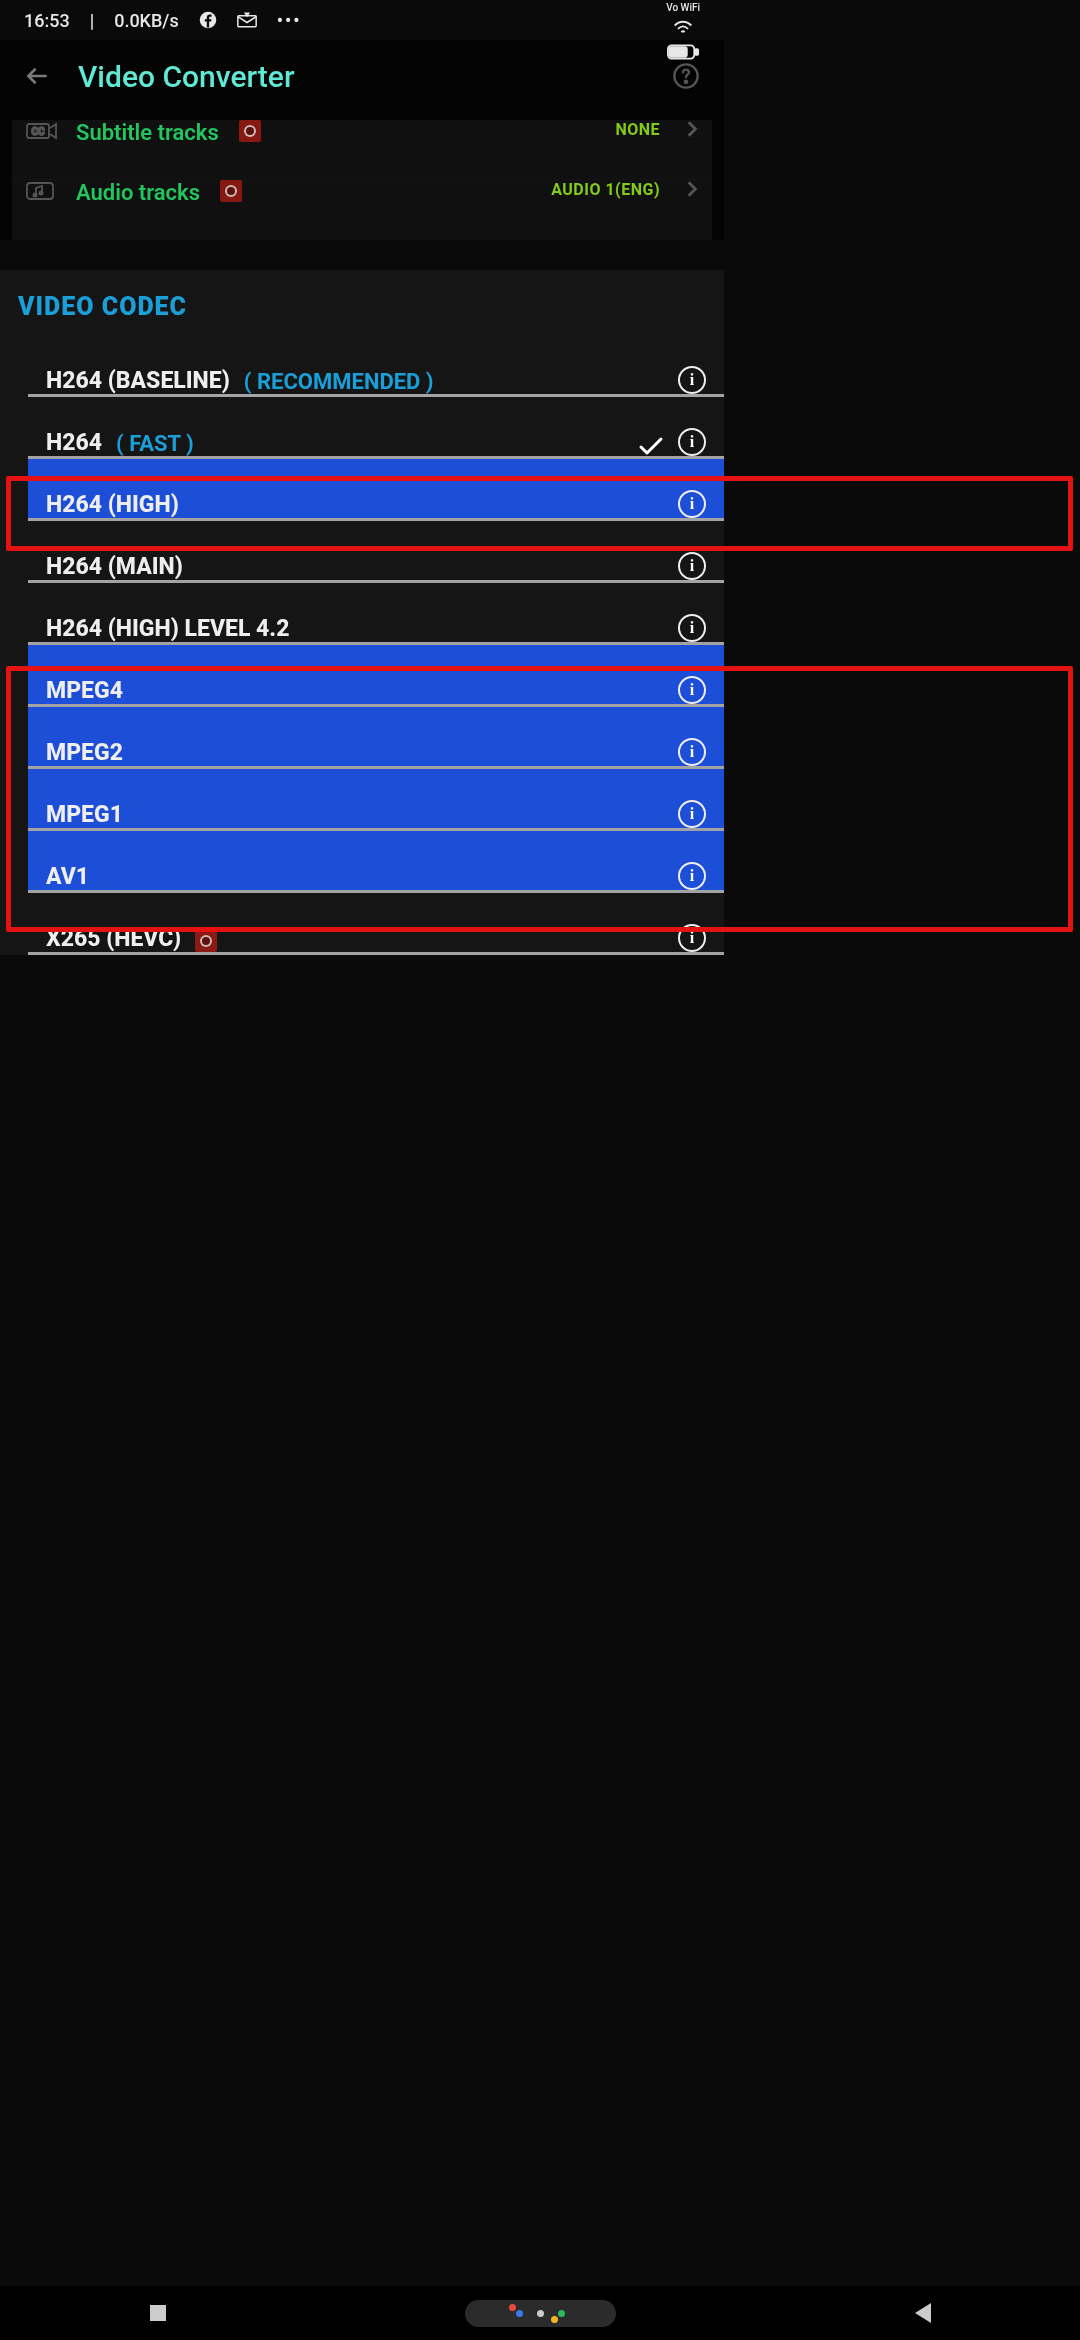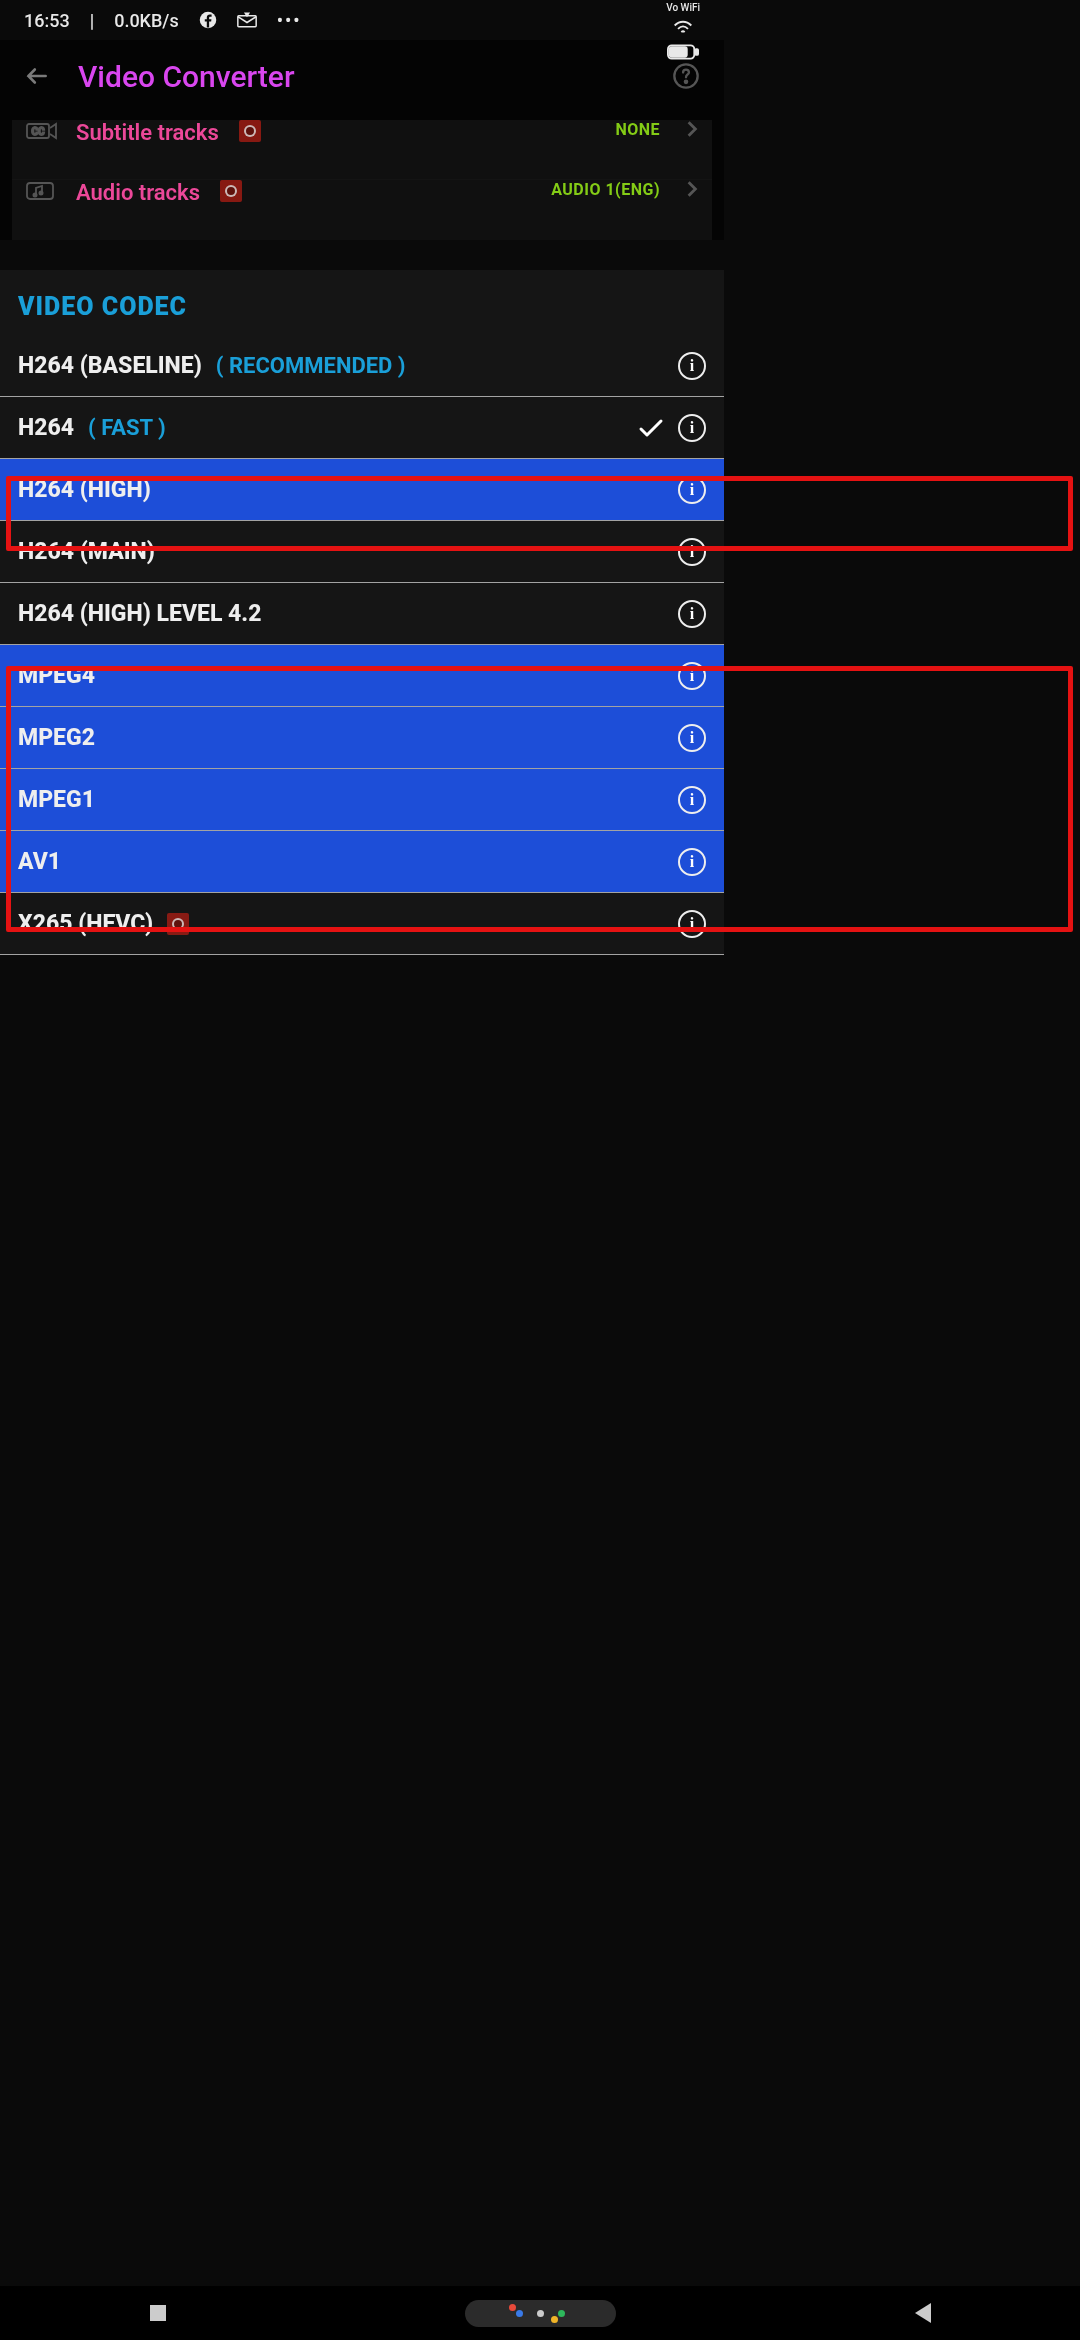--- a/index.html
+++ b/index.html
@@ -10,7 +10,7 @@
 .dim-overlay { background: rgba(0,0,0,0.55); }
 .app-header { height: 72px; display: flex; align-items: center; padding: 0 24px; gap: 28px; }
 .back-arrow { color: #888; font-size: 28px; }
-.header-title { color: #d946ef; font-size: 30px; font-weight: 500; }
+.header-title { color: #5eead4; font-size: 30px; font-weight: 500; }
 .help-icon { margin-left: auto; color: #555; }
 .settings-panel { margin: 8px 12px; background: rgba(50,50,50,0.25); }
 .setting-row { height: 60px; display: flex; align-items: flex-start; padding: 0 14px; gap: 16px; border-bottom: 1px solid rgba(255,255,255,0.02); }

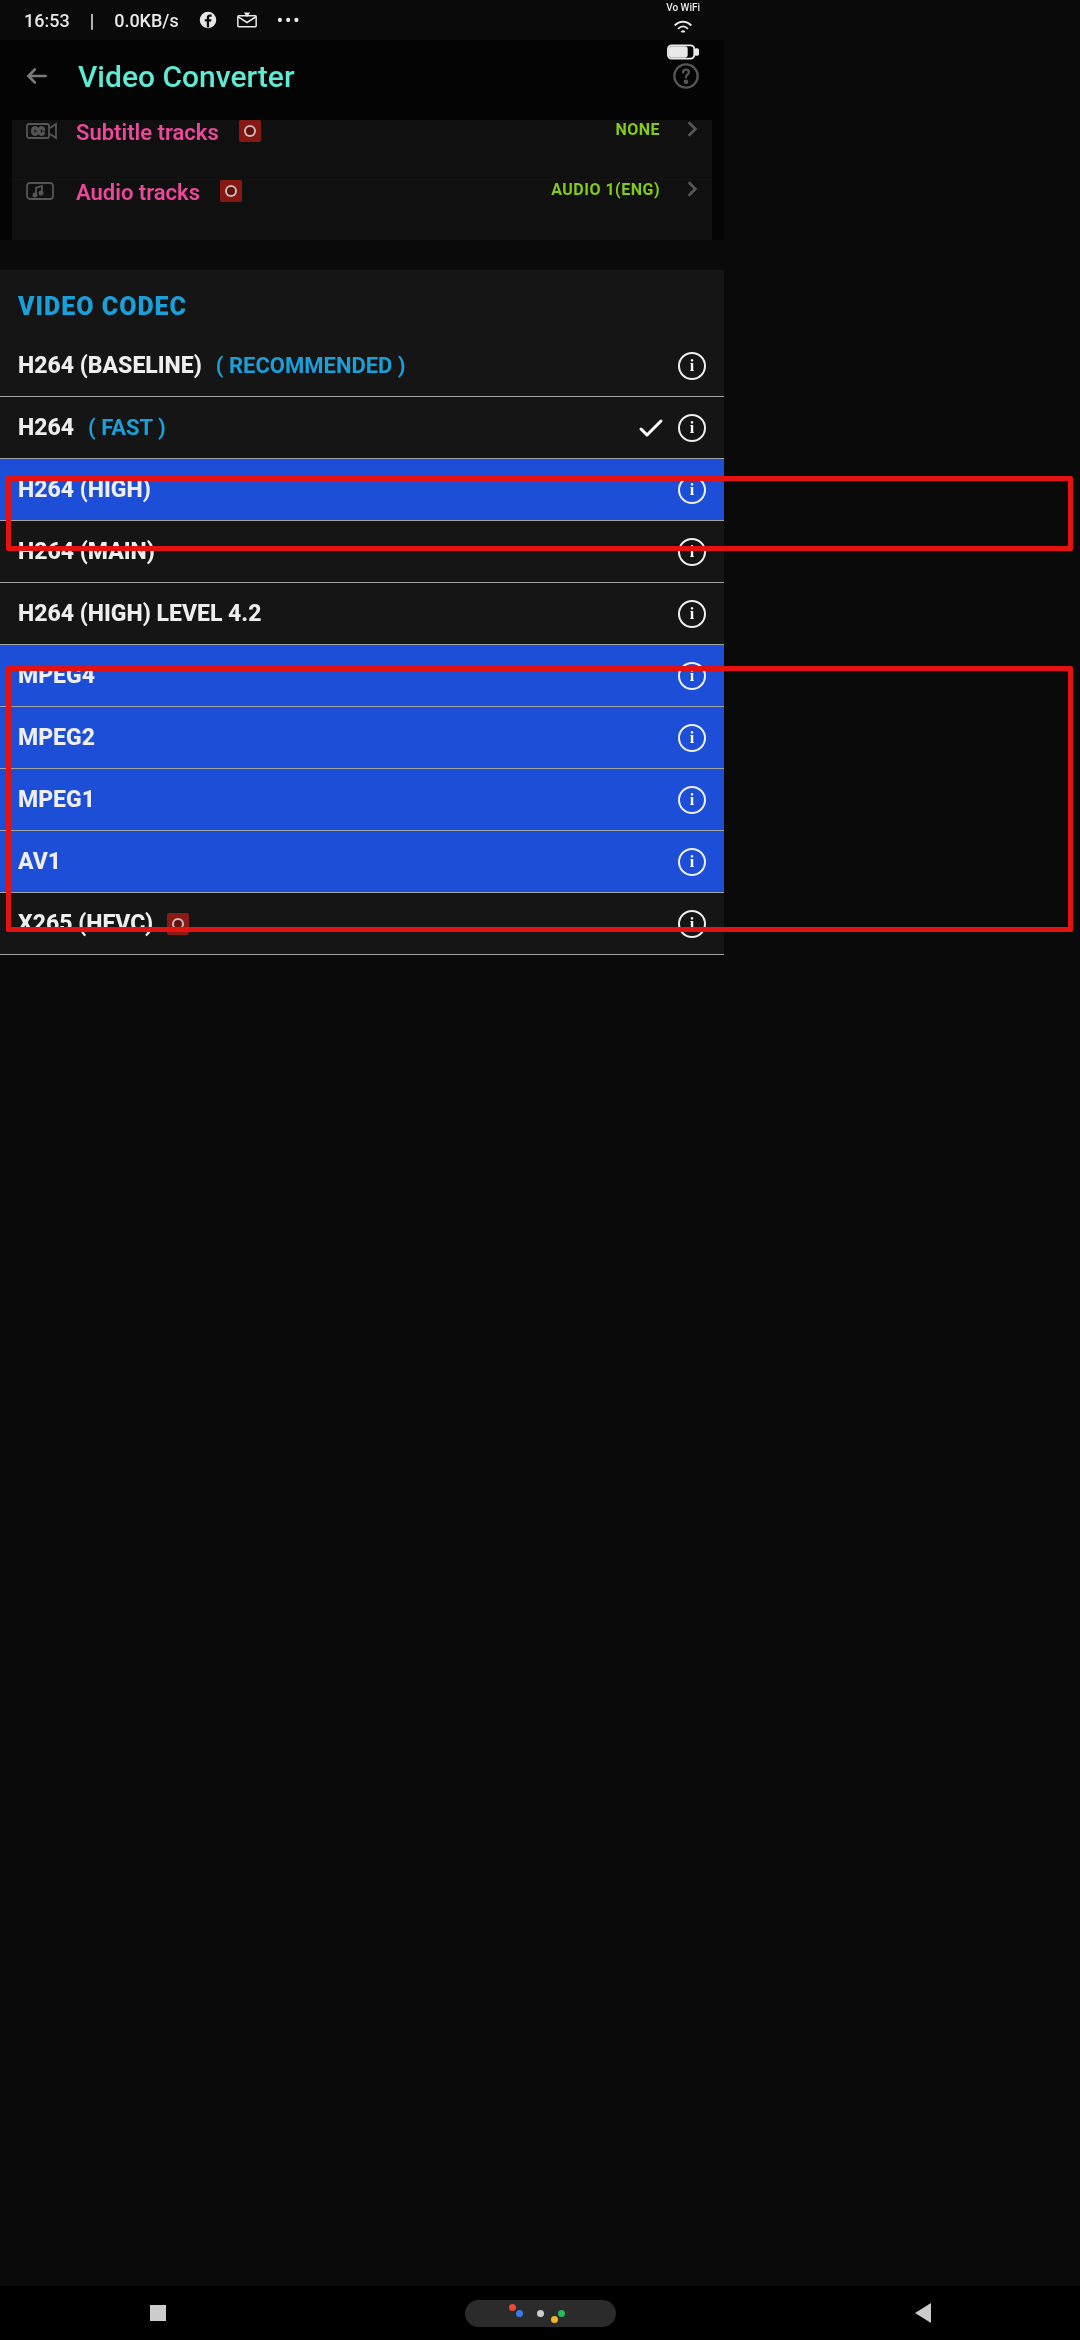--- a/index.html
+++ b/index.html
@@ -16,7 +16,7 @@
 .setting-row { height: 60px; display: flex; align-items: flex-start; padding: 0 14px; gap: 16px; border-bottom: 1px solid rgba(255,255,255,0.02); }
 .setting-row:last-child { border-bottom: none; }
 .setting-icon { width: 34px; text-align: center; font-size: 20px; color: #555; }
-.setting-label { color: #ec4899; font-size: 22px; font-weight: 600; }
+.setting-label { color: #22c55e; font-size: 22px; font-weight: 600; }
 .red-badge { width: 22px; height: 22px; background: rgba(200,30,20,0.65); border-radius: 2px; display: flex; align-items: center; justify-content: center; margin-left: 4px; }
 .red-badge::after { content: ""; width: 8px; height: 8px; border-radius: 50%; background: rgba(0,0,0,0.3); border: 2px solid rgba(240,240,240,0.75); }
 .setting-value { margin-left: auto; color: #84cc16; font-size: 16px; font-weight: 700; letter-spacing: 0.5px; }

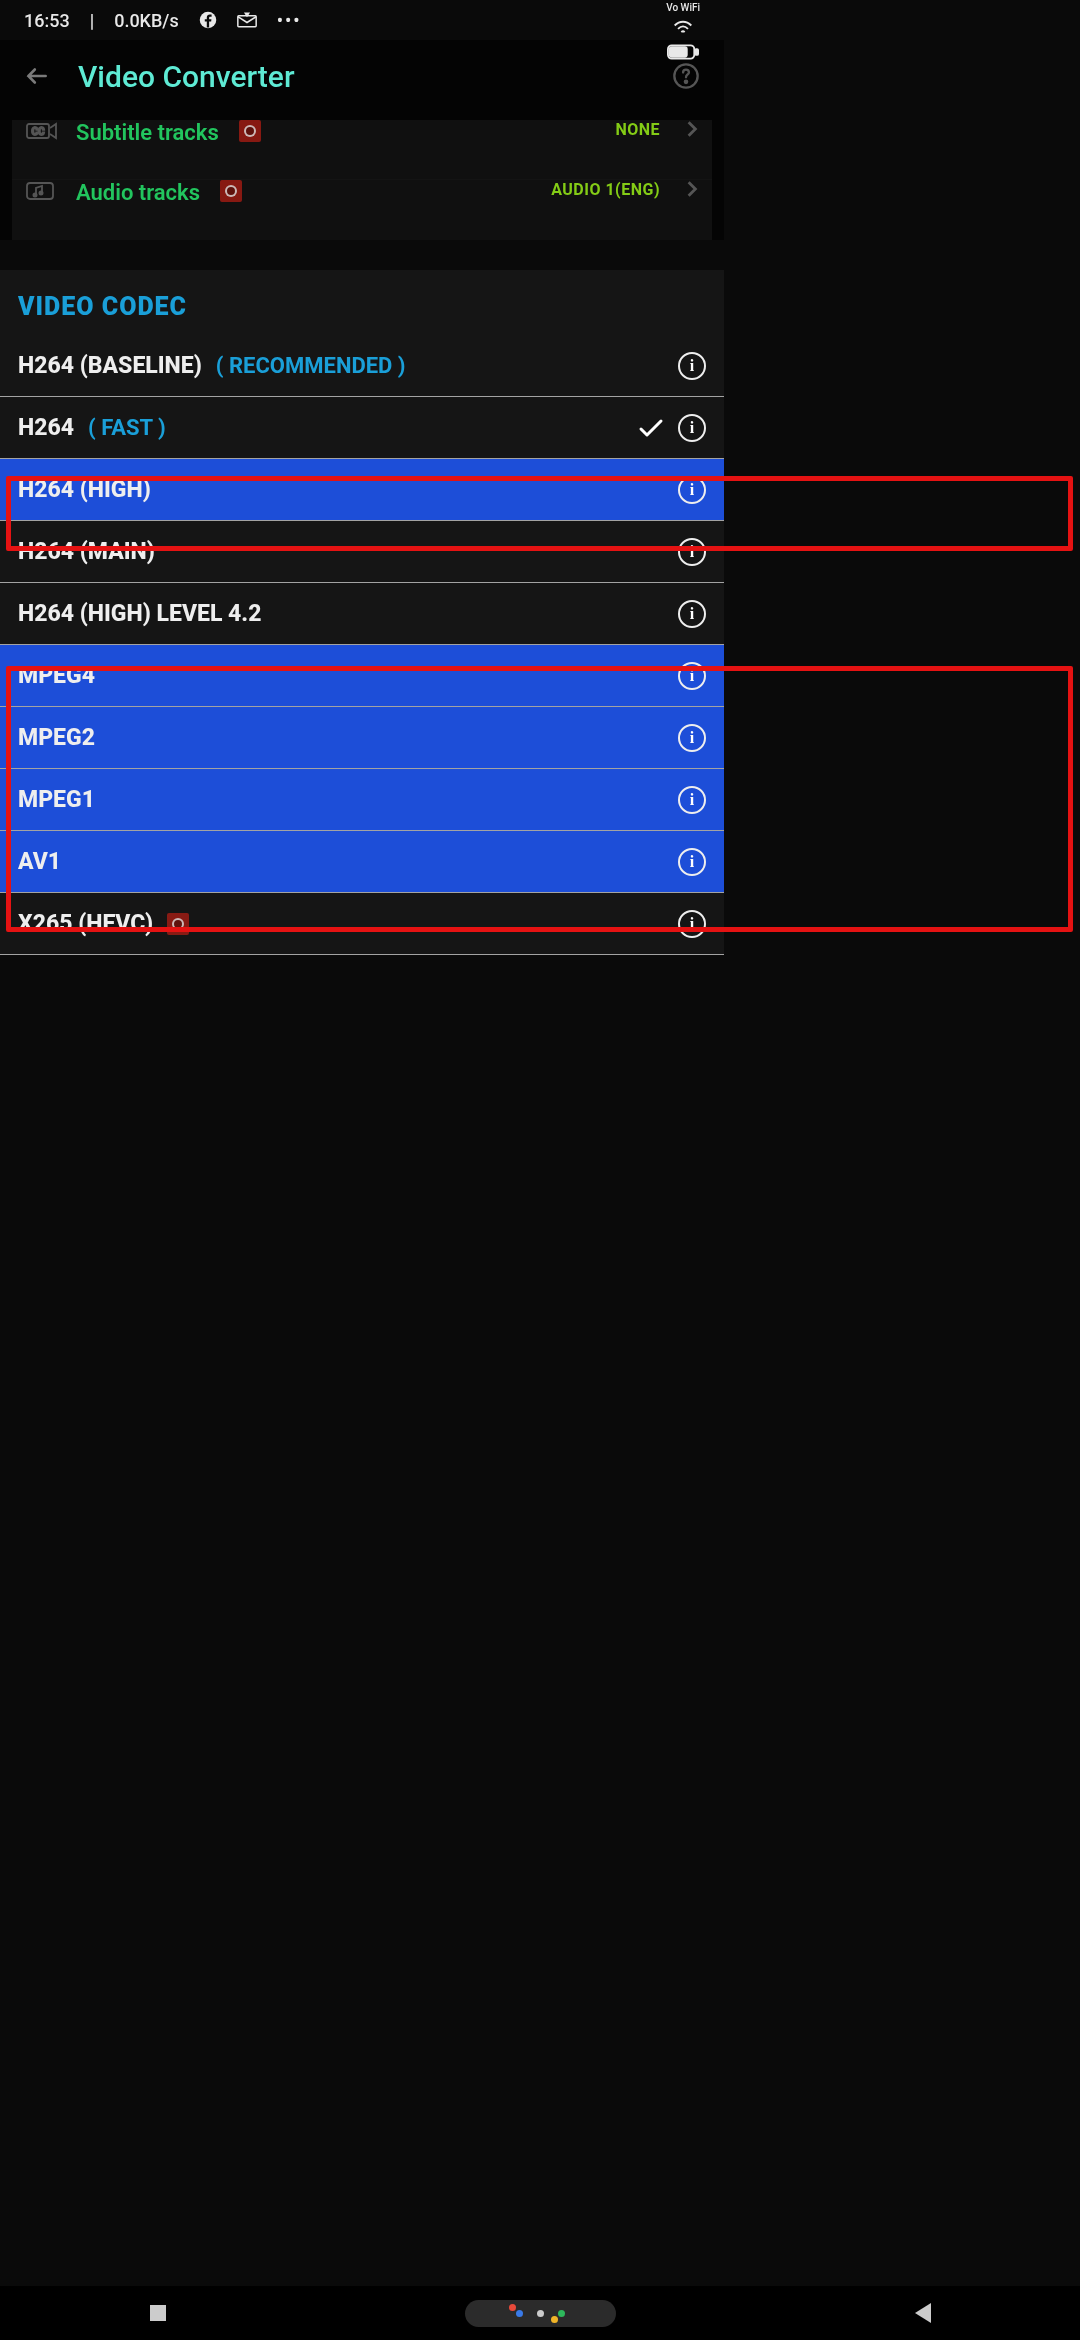--- a/index.html
+++ b/index.html
@@ -28,7 +28,7 @@
 .codec-panel { margin-top: 30px; background: #151515; }
 .codec-header { padding: 22px 18px 14px; color: #1a9fd8; font-size: 25px; font-weight: 900; letter-spacing: 1px; }
 .codec-list { }
-.codec-item { height: 62px; display: flex; align-items: center; padding: 0 18px; border-bottom: 1px solid #a3a3a3; position: relative; background: #151515; }
+.codec-item { height: 62px; display: flex; align-items: flex-end; padding: 0 18px; border-bottom: 3px solid #a3a3a3; position: relative; background: #151515; margin-left: 28px; }
 .codec-item.highlighted { background: #1d4ed8; }
 .codec-name { color: #eee; font-size: 23px; font-weight: 800; }
 .codec-tag { margin-left: 14px; font-size: 22px; font-weight: 700; color: #1a9fd8; }

